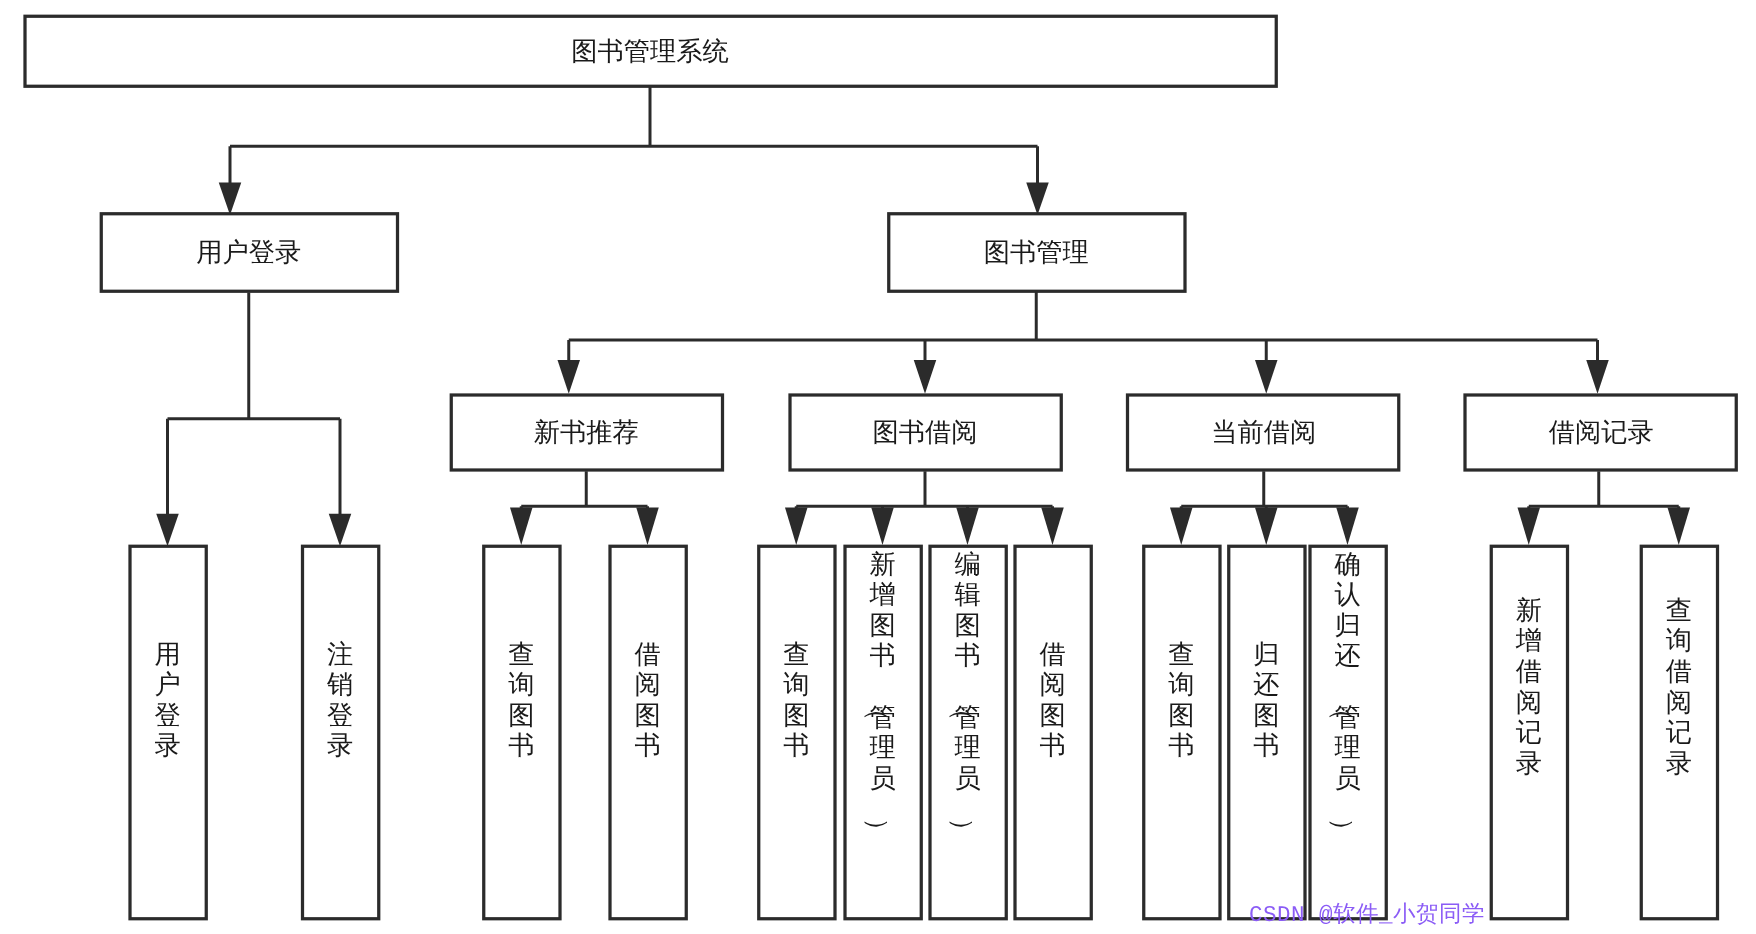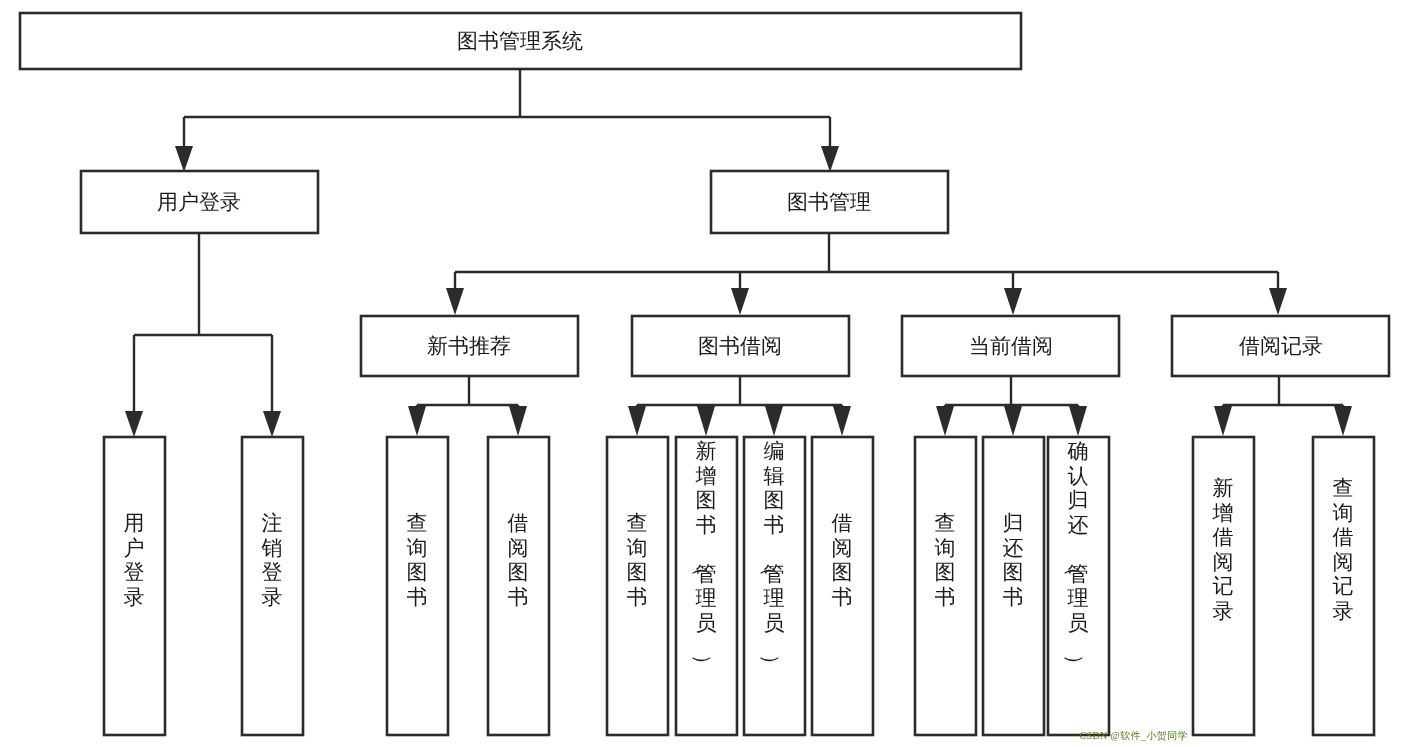--- a/index.html
+++ b/index.html
@@ -58,9 +58,9 @@
     position: absolute;
     right: 8px;
     bottom: 4px;
-    font-family: Liberation Serif, serif;
-    font-size: 10px;
-    color: #4d7c0f;
+    font-family: Liberation Mono, monospace;
+    font-size: 18px;
+    color: #8b5cf6;
     white-space: nowrap;
     letter-spacing: 0.4px;
   }

